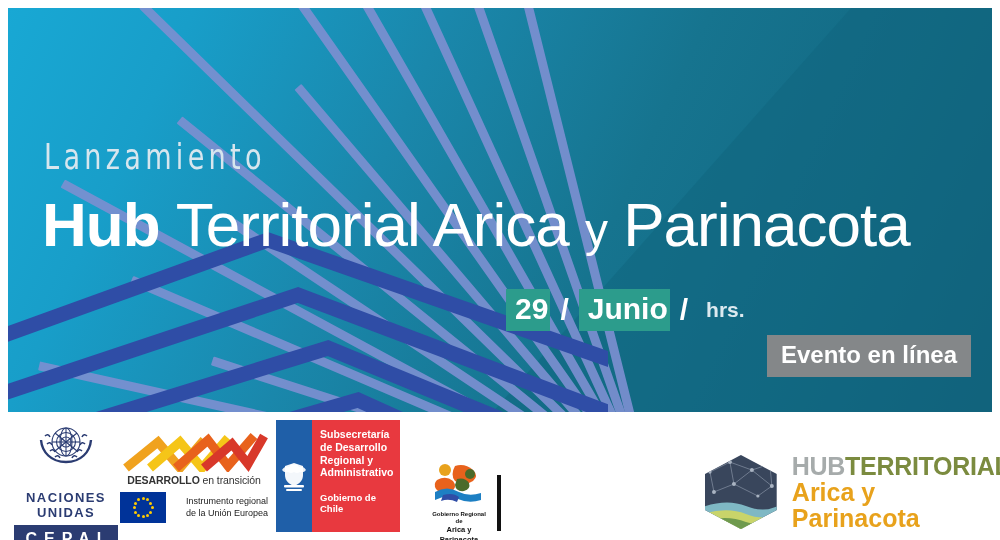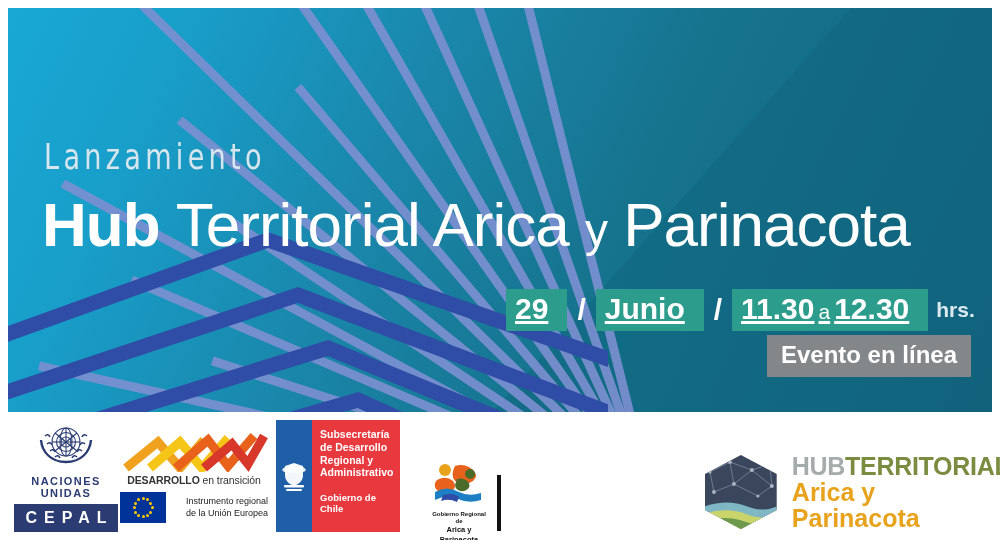--- a/index.html
+++ b/index.html
@@ -38,7 +38,7 @@
   
   .dateline{position:absolute;left:498px;top:281px;display:flex;align-items:center;white-space:nowrap;}
   .chip{background:#2c9c8c;color:#ffffff;font-weight:700;font-size:30px;line-height:1;
-        padding:5px 19px 7px 9px;display:inline-block;text-decoration:underline;}
+        padding:5px 2px 7px 9px;display:inline-block;}
   .chip .lite{font-weight:400;font-size:21px;padding:0 4px;}
   .sep{color:#ffffff;font-weight:700;font-size:30px;padding:0 10px;}
   .hrs{color:#dce9ef;font-weight:700;font-size:21px;padding-left:8px;}

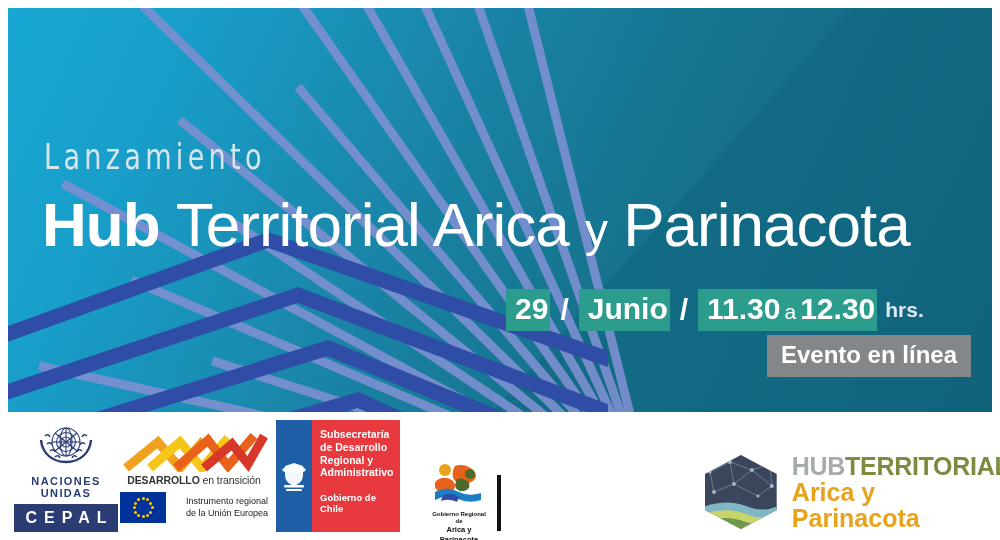--- a/index.html
+++ b/index.html
@@ -133,7 +133,6 @@
       <span class="sep">/</span>
       <span class="chip">Junio</span>
       <span class="sep">/</span>
-      <span class="chip"><span>11.30</span><span class="lite">a</span><span>12.30</span></span>
       <span class="hrs">hrs.</span>
     </div>
 

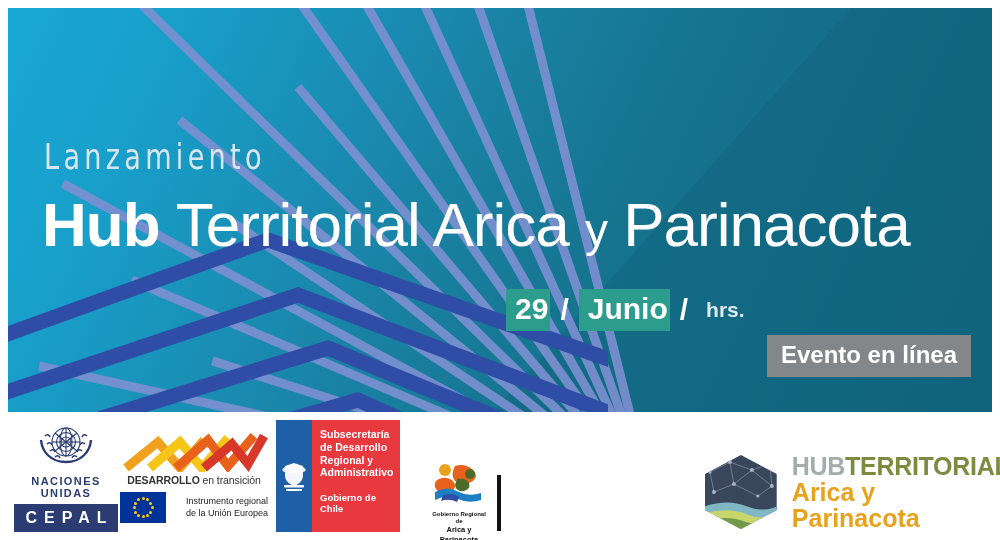--- a/index.html
+++ b/index.html
@@ -54,7 +54,7 @@
 
   
   .un-wrap{left:14px;top:418px;width:104px;text-align:center;}
-  .un-name{font-size:11px;font-weight:700;letter-spacing:1.4px;color:#2b3c72;margin-top:1px;}
+  .un-name{font-size:13px;font-weight:700;letter-spacing:1.4px;color:#2b3c72;margin-top:16px;}
   .cepal-box{margin-top:5px;background:#2b3c72;color:#ffffff;font-size:16px;font-weight:700;
              letter-spacing:7px;padding:5px 0 5px 7px;}
 

